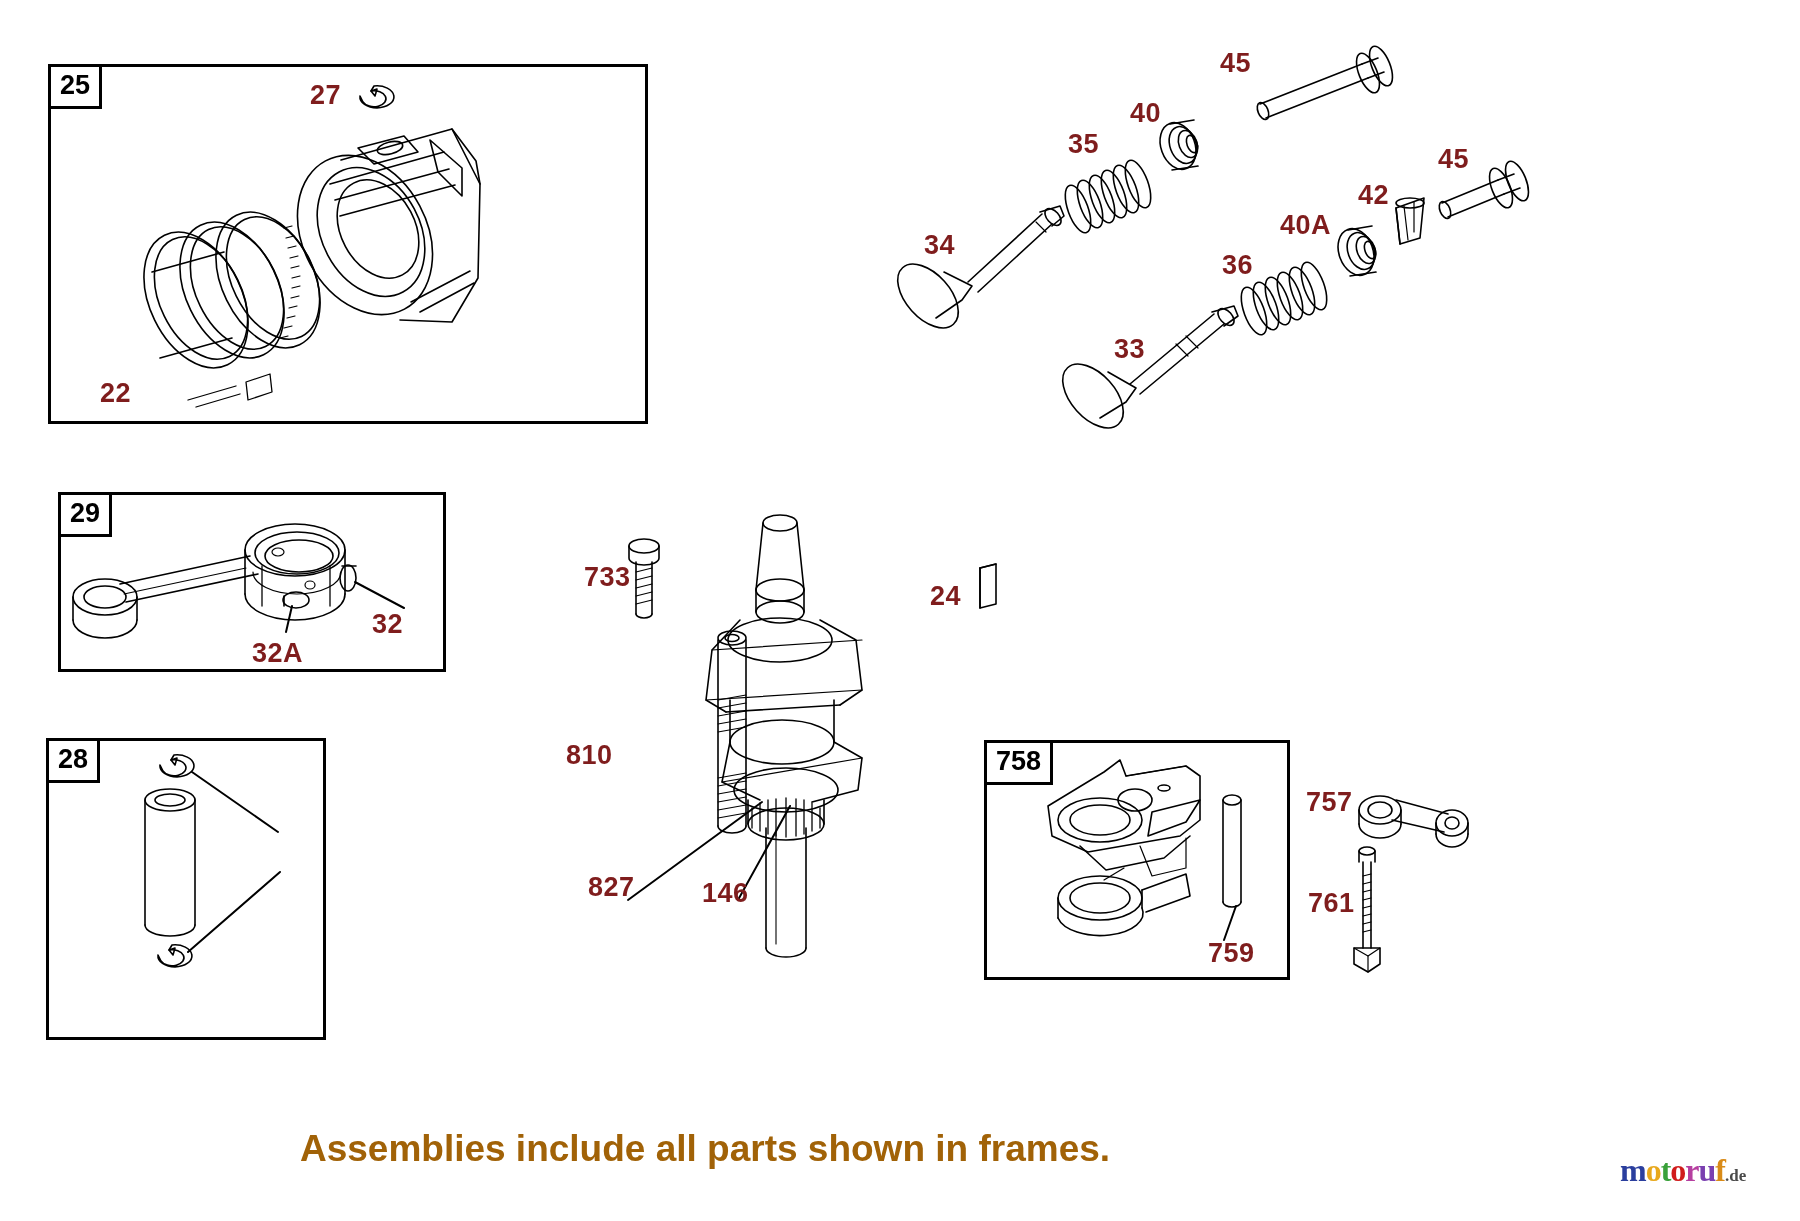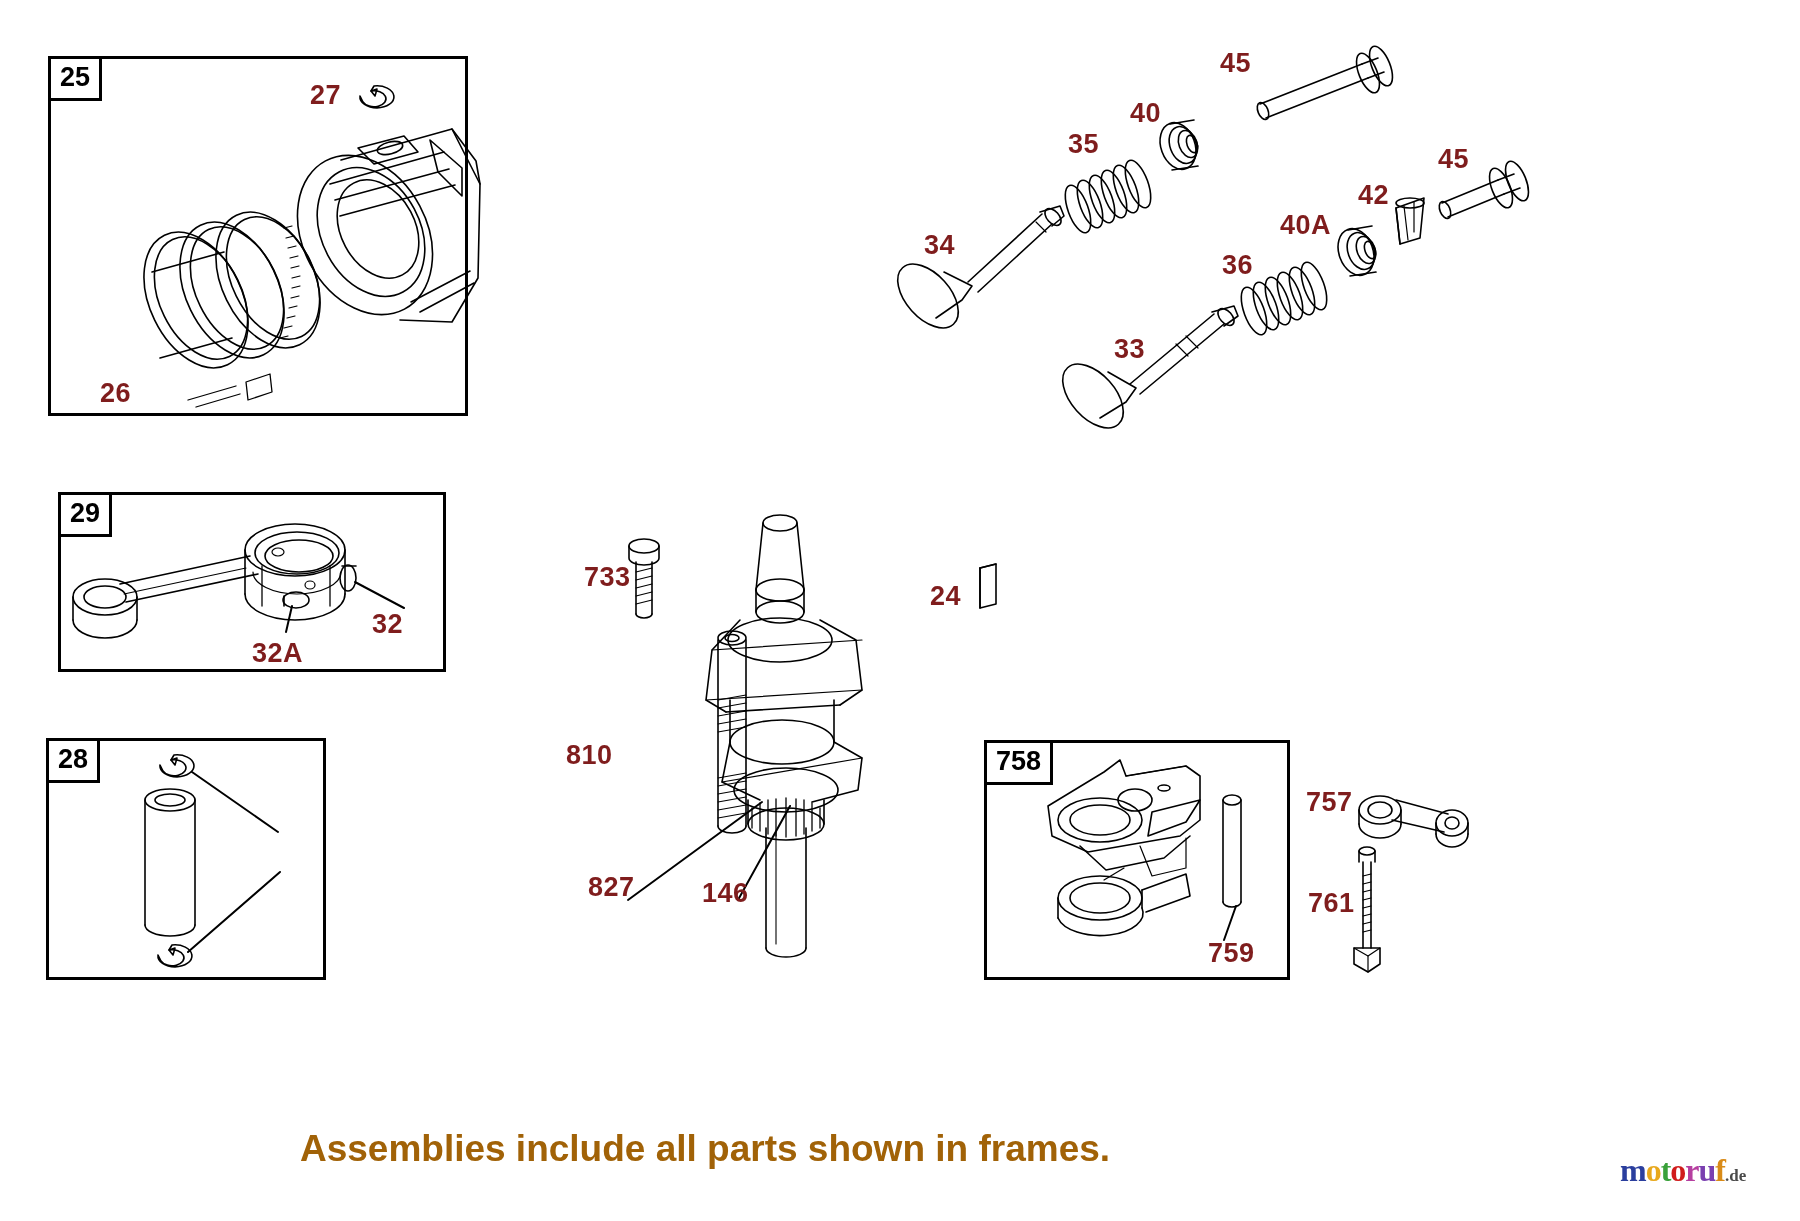--- a/index.html
+++ b/index.html
@@ -462,7 +462,7 @@
     </g>
   </svg>
 
-  <div class="frame" style="left:48px; top:56px; width:420px; height:360px;">
+  <div class="frame" style="left:48px; top:64px; width:600px; height:360px;">
     <span class="frame-tag">25</span>
   </div>
 

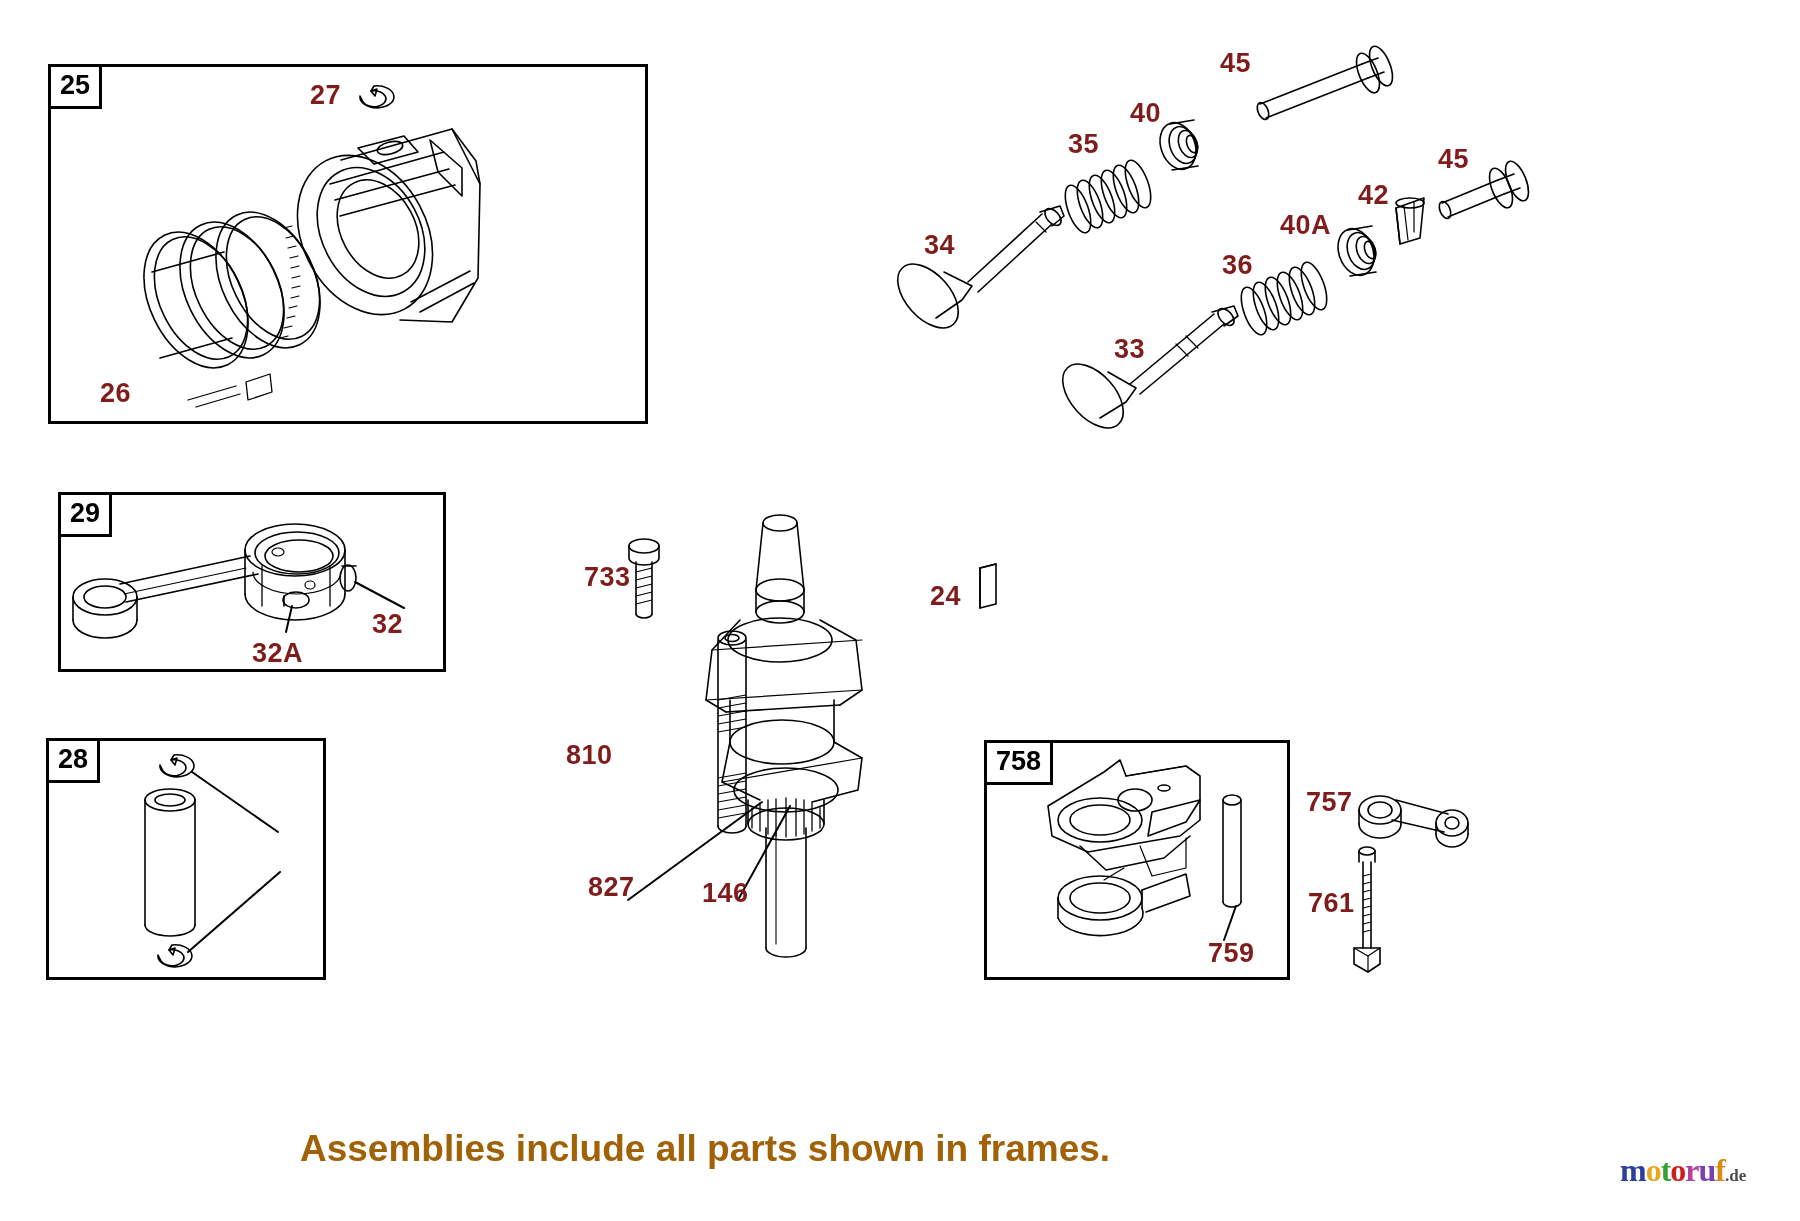--- a/index.html
+++ b/index.html
@@ -480,7 +480,7 @@
   </div>
 
   <span class="lbl" style="left:310px; top:82px;">27</span>
-  <span class="lbl" style="left:100px; top:380px;">26</span>
+  <span class="lbl" style="left:100px; top:380px;">22</span>
   <span class="lbl" style="left:1220px; top:50px;">45</span>
   <span class="lbl" style="left:1130px; top:100px;">40</span>
   <span class="lbl" style="left:1068px; top:131px;">35</span>

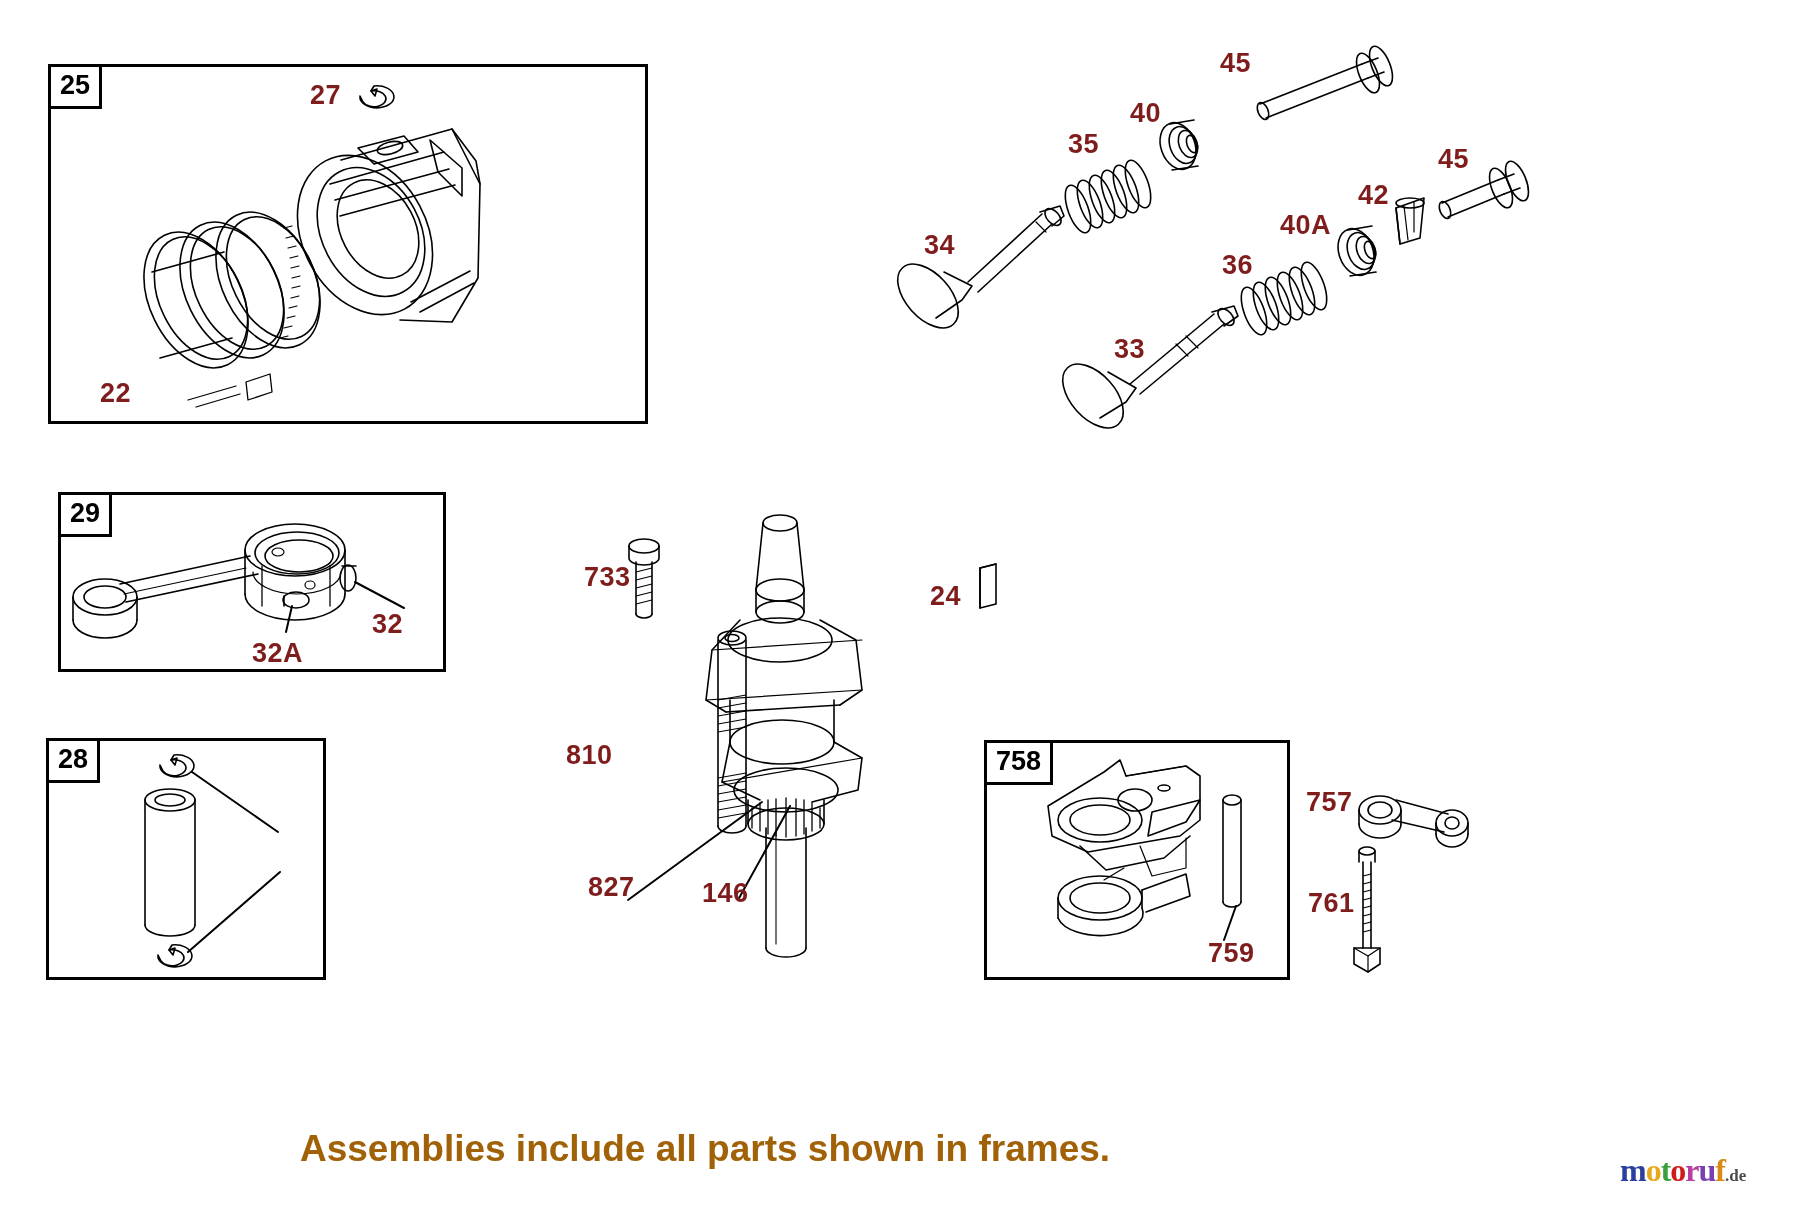--- a/index.html
+++ b/index.html
@@ -471,7 +471,7 @@
   </div>
 
 
-  <div class="frame" style="left:46px; top:738px; width:280px; height:242px;">
+  <div class="frame" style="left:46px; top:738px; width:280px; height:302px;">
     <span class="frame-tag">28</span>
   </div>
 

